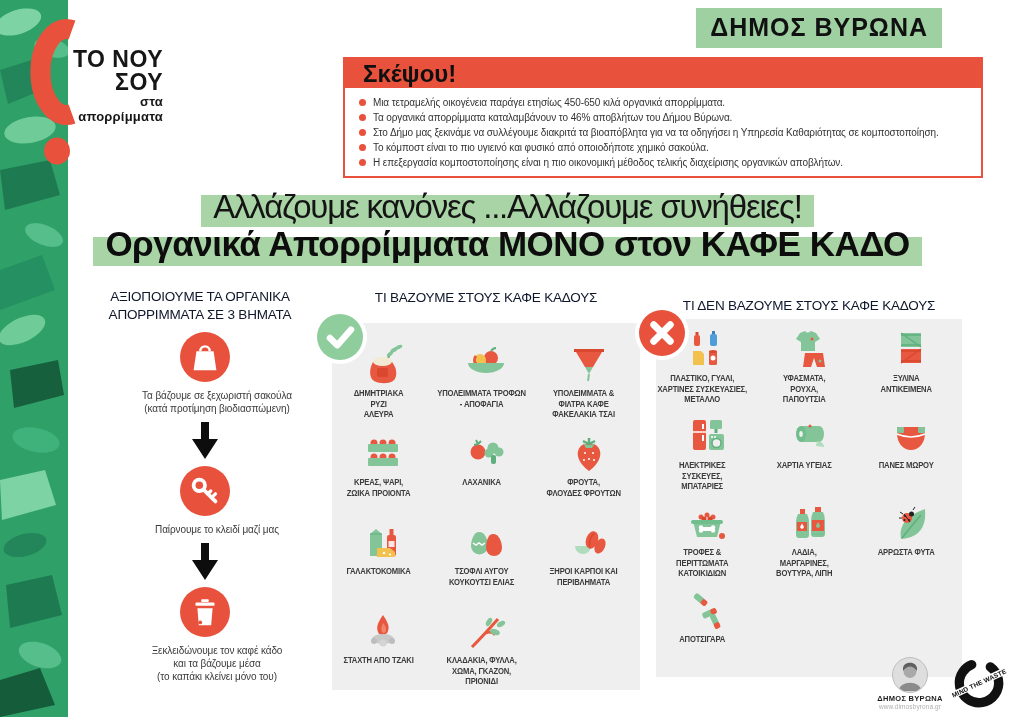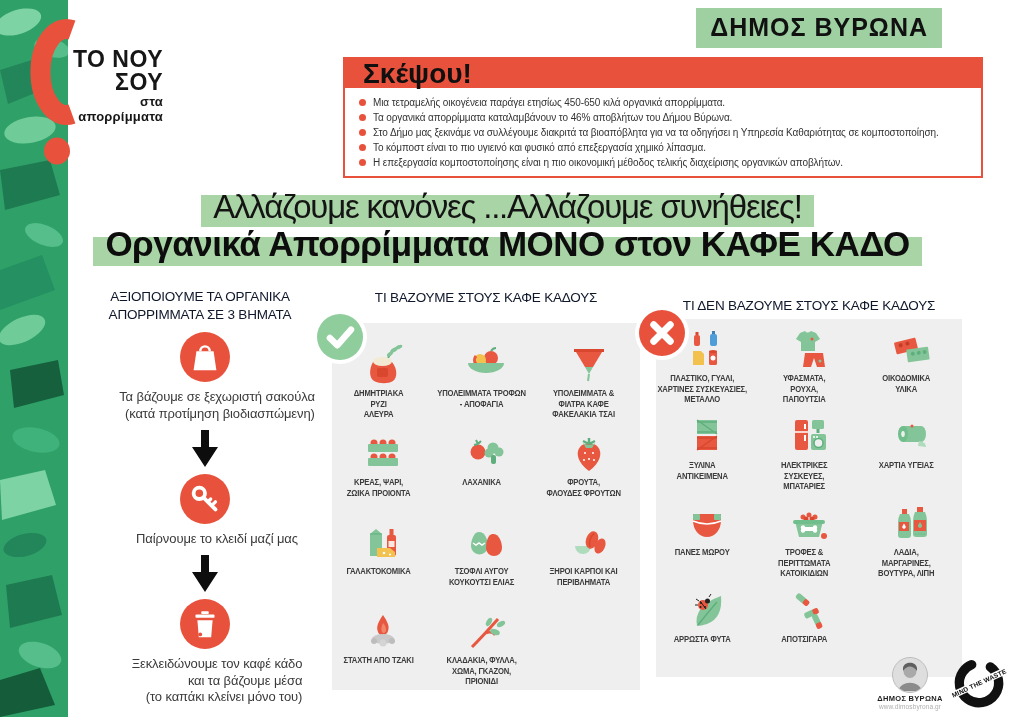--- a/index.html
+++ b/index.html
@@ -24,7 +24,7 @@
   #think-box { position:absolute; left:343px; top:57px; width:640px; height:121px;
     border:2px solid #E8523C; background:#fff; }
   #think-header { background:#E8523C; height:29px; display:flex; align-items:center; padding-left:18px; }
-  #think-title { font-size:28px; font-weight:700; color:#101010; }
+  #think-title { font-size:24px; font-weight:700; color:#101010; }
   #think-bullets { padding:6px 12px 0 14px; }
   .bullet { display:flex; align-items:flex-start; margin:2.5px 0; font-size:10px; color:#333; letter-spacing:-0.1px; line-height:1.25; }
   .bullet-dot { flex:0 0 auto; width:7px; height:7px; border-radius:50%; background:#E8523C; margin:2px 7px 0 0; }

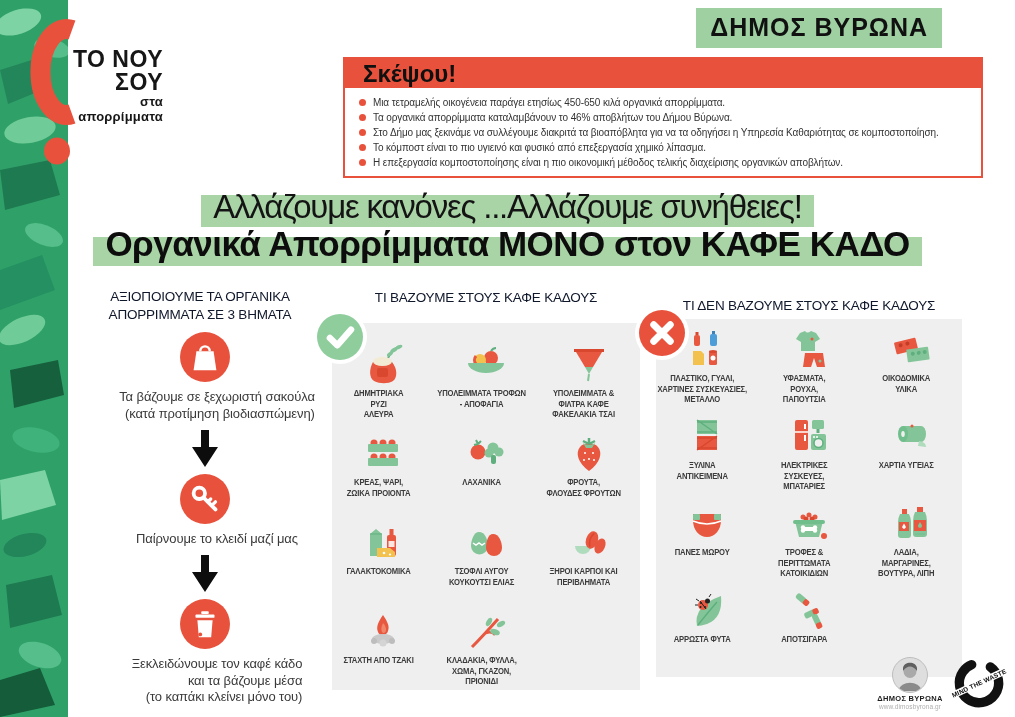--- a/index.html
+++ b/index.html
@@ -142,7 +142,7 @@
         </div>
         <div class="bullet">
           <span class="bullet-dot"></span>
-          <span>Το κόμποστ είναι το πιο υγιεινό και φυσικό από επεξεργασία χημικό λίπασμα.</span>
+          <span>Το κόμποστ είναι το πιο υγιεινό και φυσικό από οποιοδήποτε χημικό σακούλα.</span>
         </div>
         <div class="bullet">
           <span class="bullet-dot"></span>

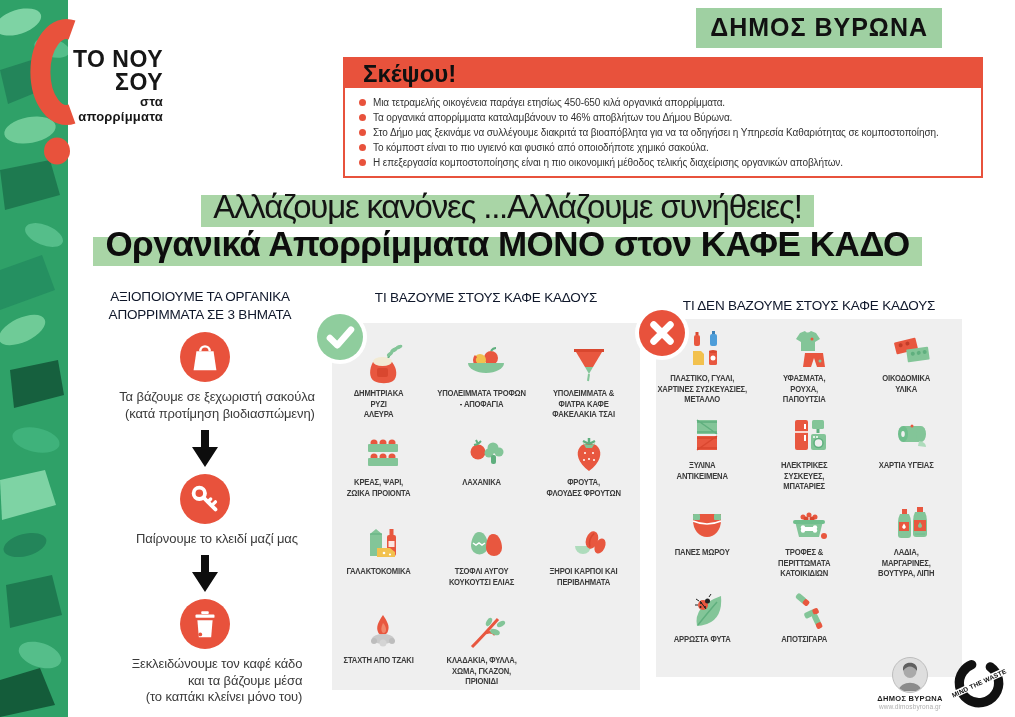--- a/index.html
+++ b/index.html
@@ -401,25 +401,6 @@
         <div class="cell">
           <div class="cell-icon">
             <svg viewBox="0 0 44 44">
-              <g transform="rotate(-14 17 19)">
-                <rect x="6" y="13" width="22" height="12" rx="1" fill="#E8573F"></rect>
-                <circle cx="12" cy="17" r="2" fill="#C23C28"></circle>
-                <circle cx="19" cy="17" r="2" fill="#C23C28"></circle>
-              </g>
-              <g transform="rotate(-8 29 28)">
-                <rect x="18" y="21" width="22" height="13" rx="1" fill="#83C598"></rect>
-                <circle cx="24" cy="26" r="2" fill="#5FAF7E"></circle>
-                <circle cx="30" cy="26" r="2" fill="#5FAF7E"></circle>
-                <circle cx="36" cy="26" r="2" fill="#5FAF7E"></circle>
-              </g>
-            </svg>
-          </div>
-          <div class="cell-label">ΟΙΚΟΔΟΜΙΚΑ
-ΥΛΙΚΑ</div>
-        </div>
-        <div class="cell">
-          <div class="cell-icon">
-            <svg viewBox="0 0 44 44">
               <rect x="12" y="6" width="20" height="14" fill="#83C598"></rect>
               <path d="M12 6 L32 20 M12 8 H32 M12 18 H32" stroke="#5FAF7E" stroke-width="1.5"></path>
               <rect x="12" y="22" width="20" height="14" fill="#E8573F"></rect>

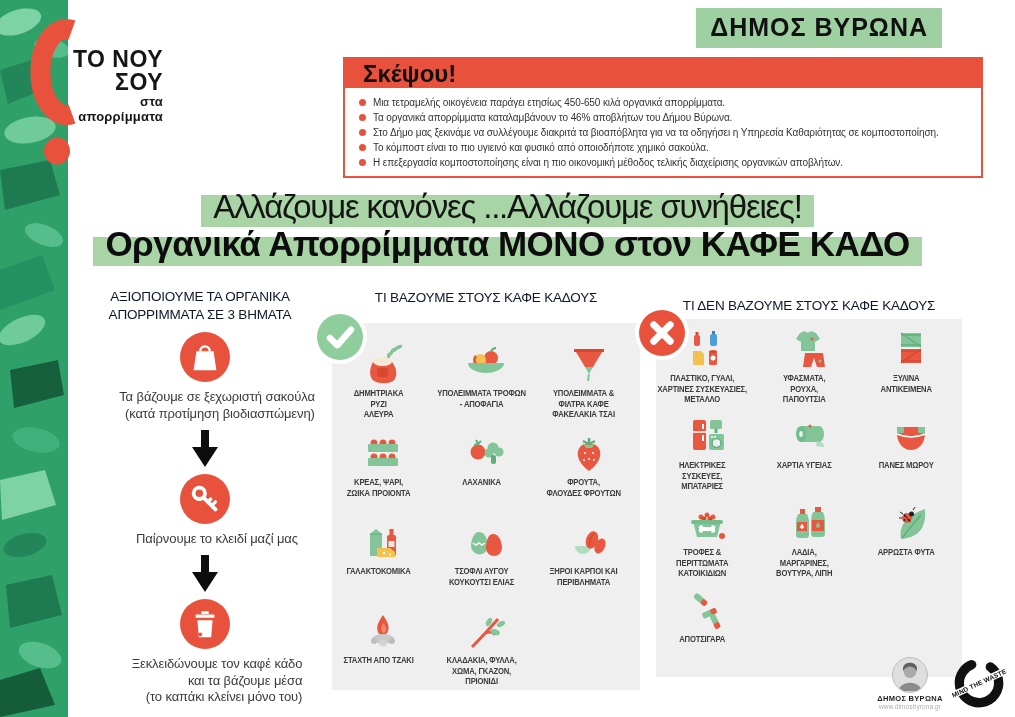--- a/index.html
+++ b/index.html
@@ -49,7 +49,7 @@
   .step { display:flex; flex-direction:column; align-items:center; }
   .step-circle { width:50px; height:50px; border-radius:50%; background:#E8523C; display:flex; align-items:center; justify-content:center; margin-bottom:7px; }
   .step-circle svg { width:38px; height:38px; }
-  .step-caption { font-size:13px; color:#3a3a3a; text-align:right; line-height:1.3; white-space:pre-line; letter-spacing:-0.1px;margin-left:24px; }
+  .step-caption { font-size:10px; color:#3a3a3a; text-align:center; line-height:1.3; white-space:pre-line; letter-spacing:-0.1px;margin-left:24px; }
   .step-arrow { margin:7px 0 6px; height:38px; }
   .step-arrow svg { width:32px; height:38px; display:block; }
 

